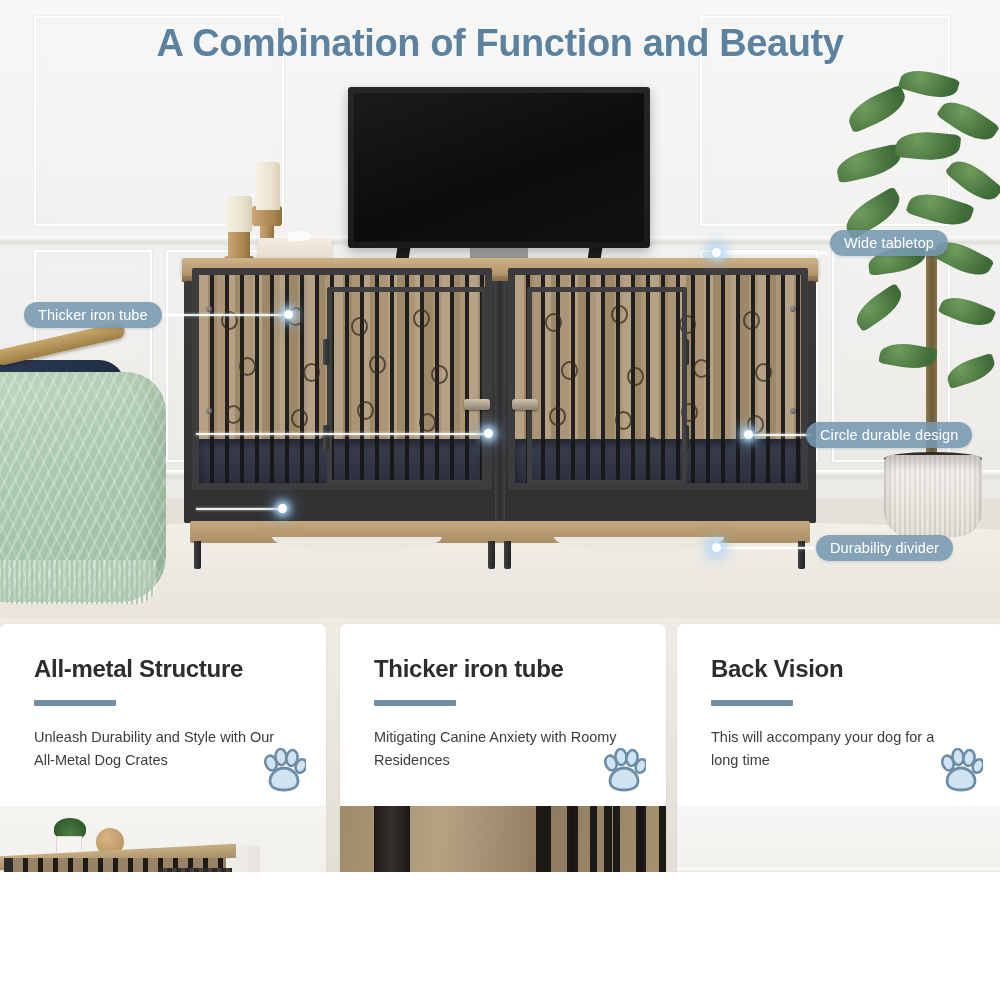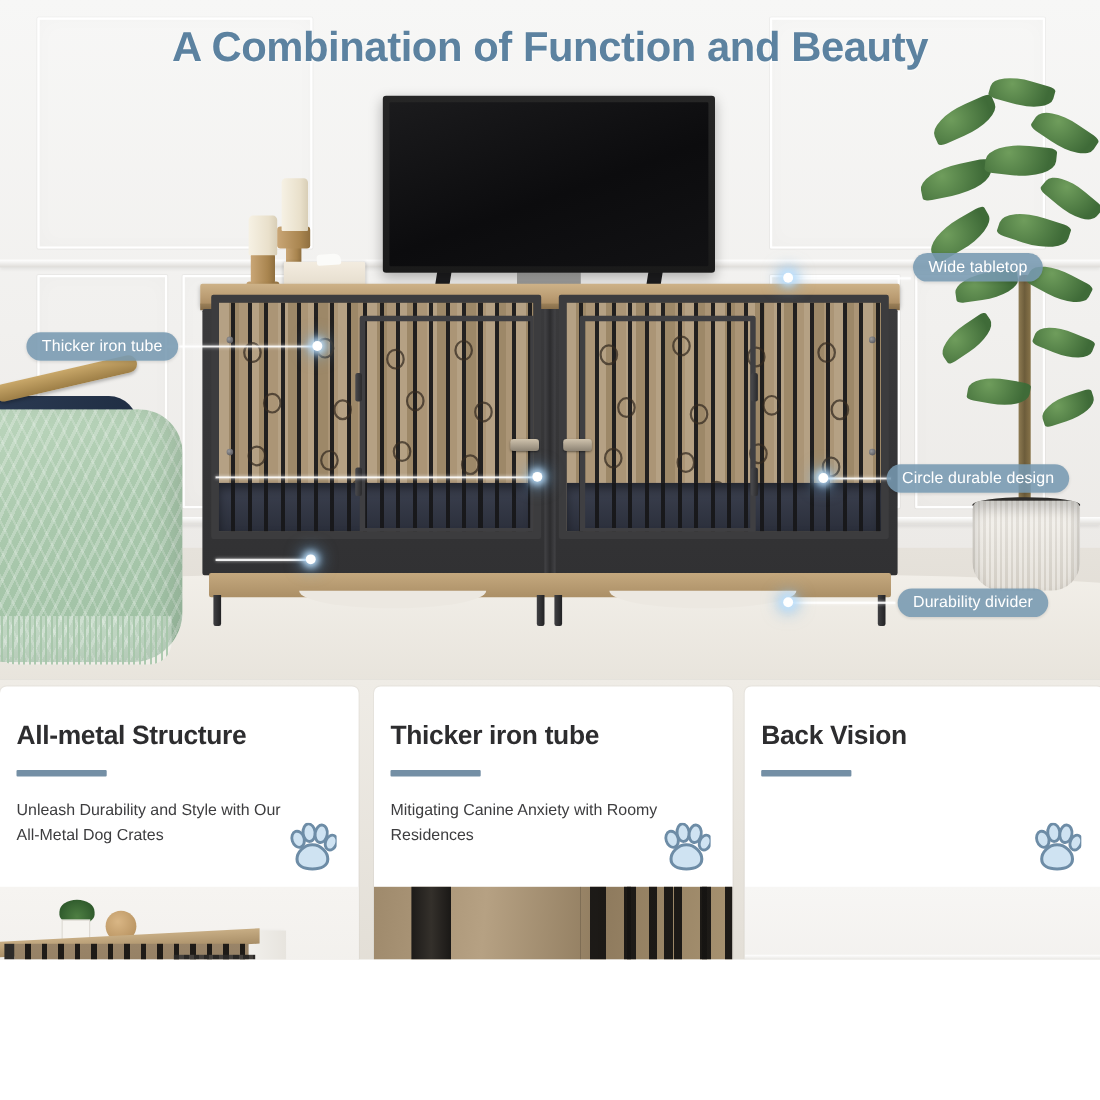--- a/index.html
+++ b/index.html
@@ -315,7 +315,7 @@
   .card:nth-of-type(2) { left: 340px; }
   .card:nth-of-type(3) { left: 677px; }
 
-  .card-head { position: relative; padding: 32px 26px 0 15px; height: 182px; }
+  .card-head { position: relative; padding: 32px 26px 0 34px; height: 182px; }
   .card-title {
     font-size: 24px; font-weight: bold; color: #2d2d2f;
     letter-spacing: -.3px; line-height: 1.1;

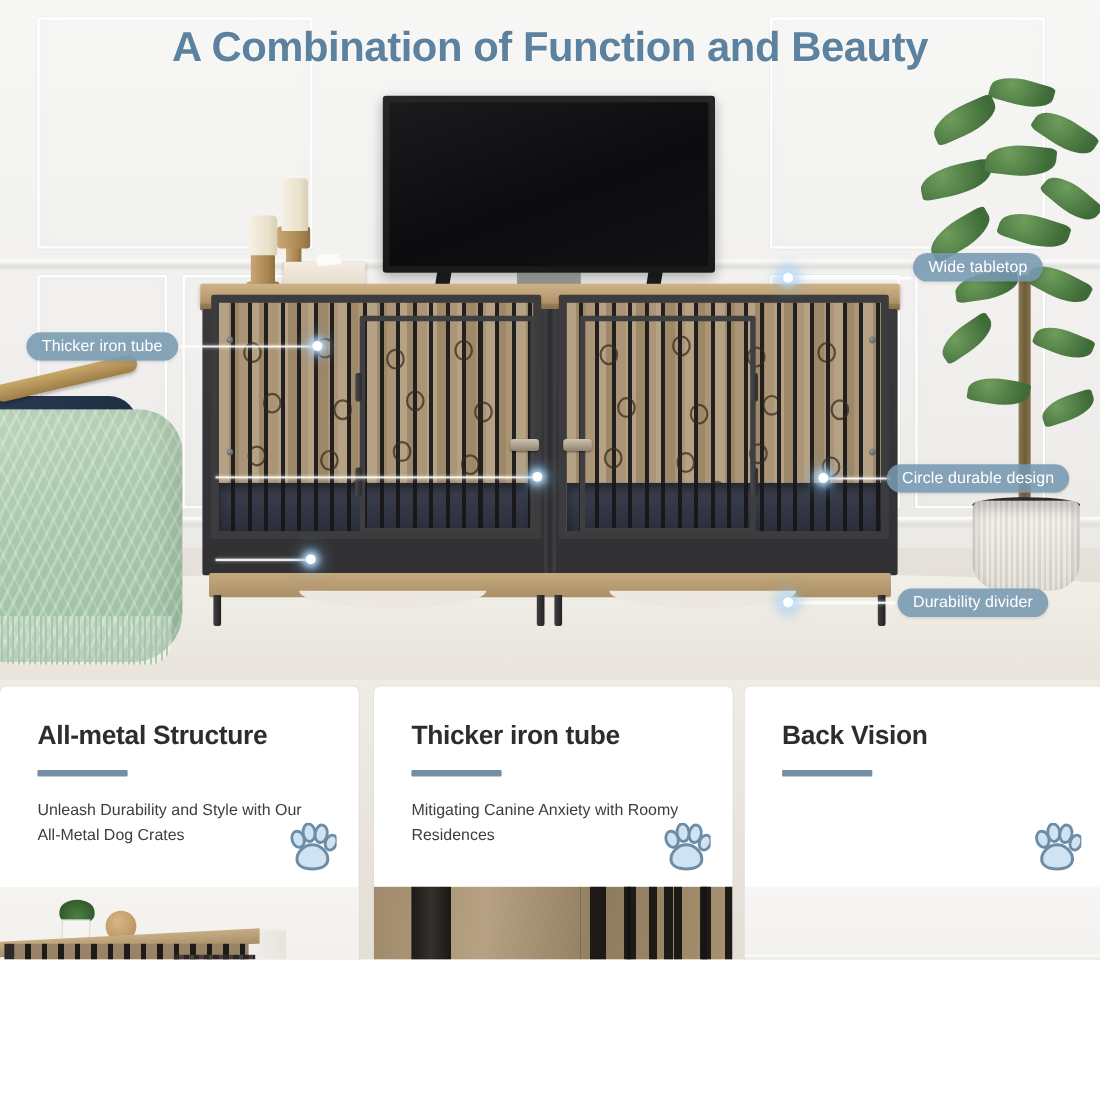--- a/index.html
+++ b/index.html
@@ -602,6 +602,7 @@
       <div class="card-head">
         <div class="card-title">Back Vision</div>
         <div class="card-rule"></div>
+        <div class="card-desc">This will accompany your dog for a long time</div>
         <svg class="paw" viewBox="0 0 44 46">
           <ellipse cx="9" cy="15" rx="5.5" ry="7.5" transform="rotate(-18 9 15)" fill="#cfe3f2" stroke="#6d8ca6" stroke-width="2.6"></ellipse>
           <ellipse cx="19" cy="9" rx="5.5" ry="8" transform="rotate(-6 19 9)" fill="#cfe3f2" stroke="#6d8ca6" stroke-width="2.6"></ellipse>

